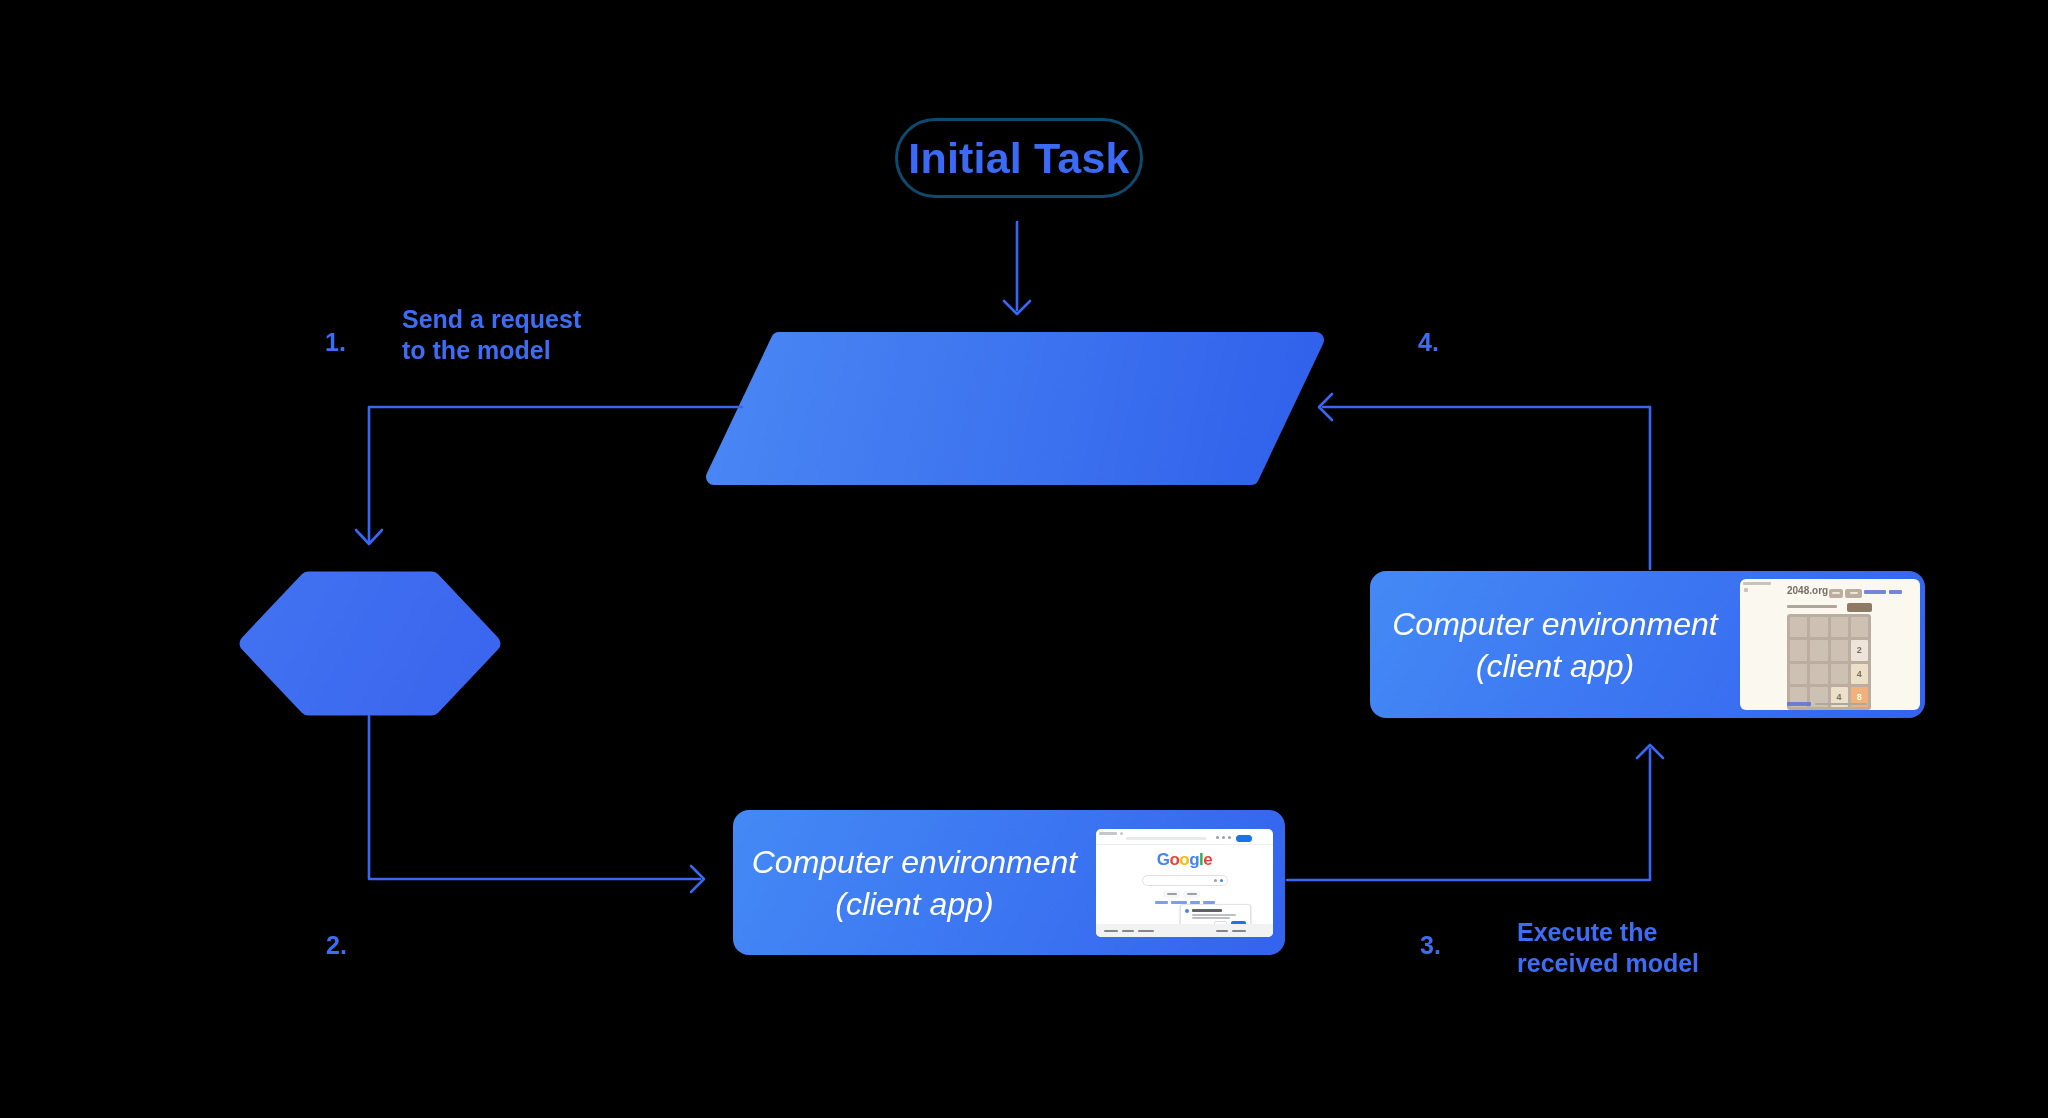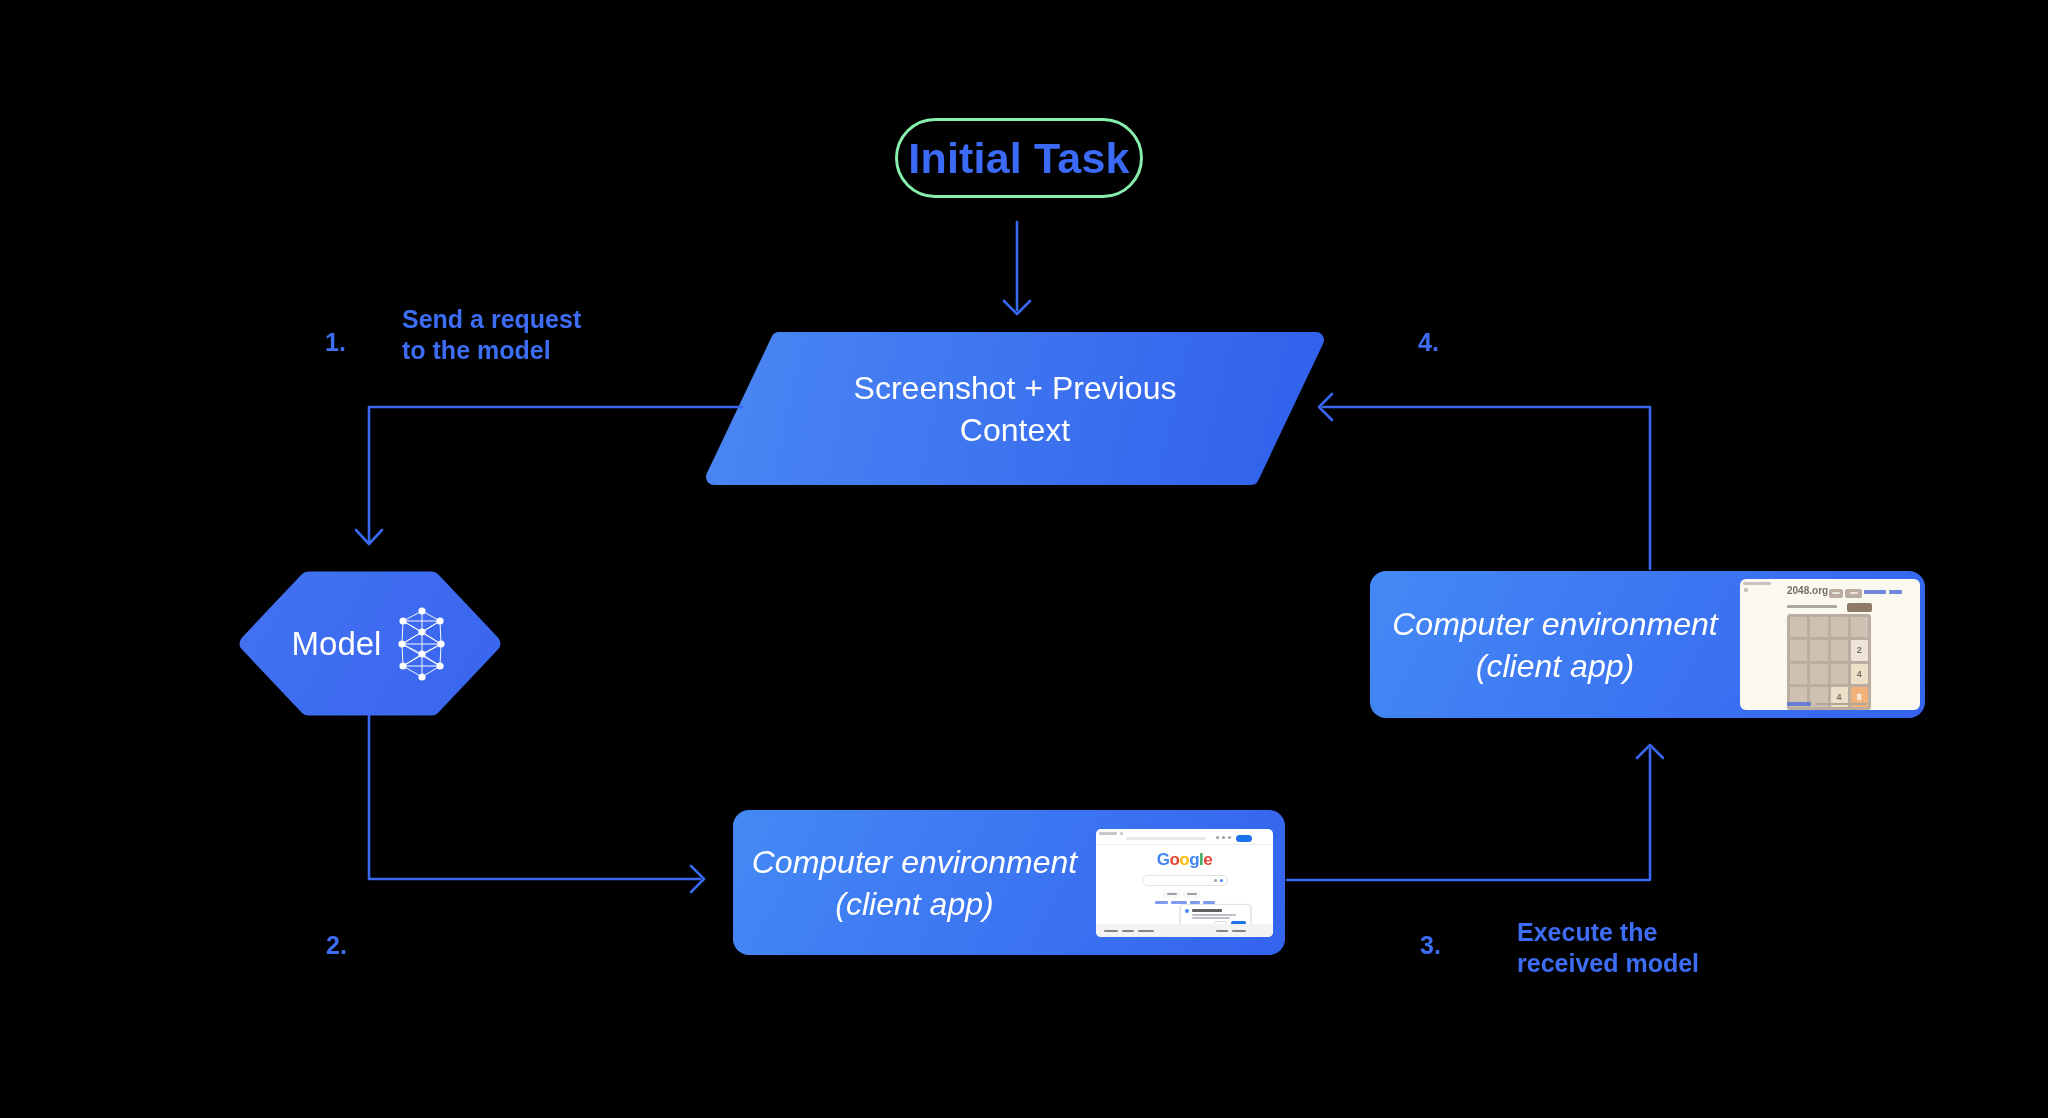--- a/index.html
+++ b/index.html
@@ -11,7 +11,7 @@
   svg.connectors{position:absolute;left:0;top:0;width:2048px;height:1118px;}
 
   
-  .pill{left:895px;top:118px;width:248px;height:80px;border:3px solid #86efac;border-radius:42px;
+  .pill{left:895px;top:118px;width:248px;height:80px;border:3px solid #0c4a6e;border-radius:42px;
         display:flex;align-items:center;justify-content:center;box-sizing:border-box;}
   .pill span{color:#3B6AF6;font-size:43px;font-weight:600;letter-spacing:.2px;}
 

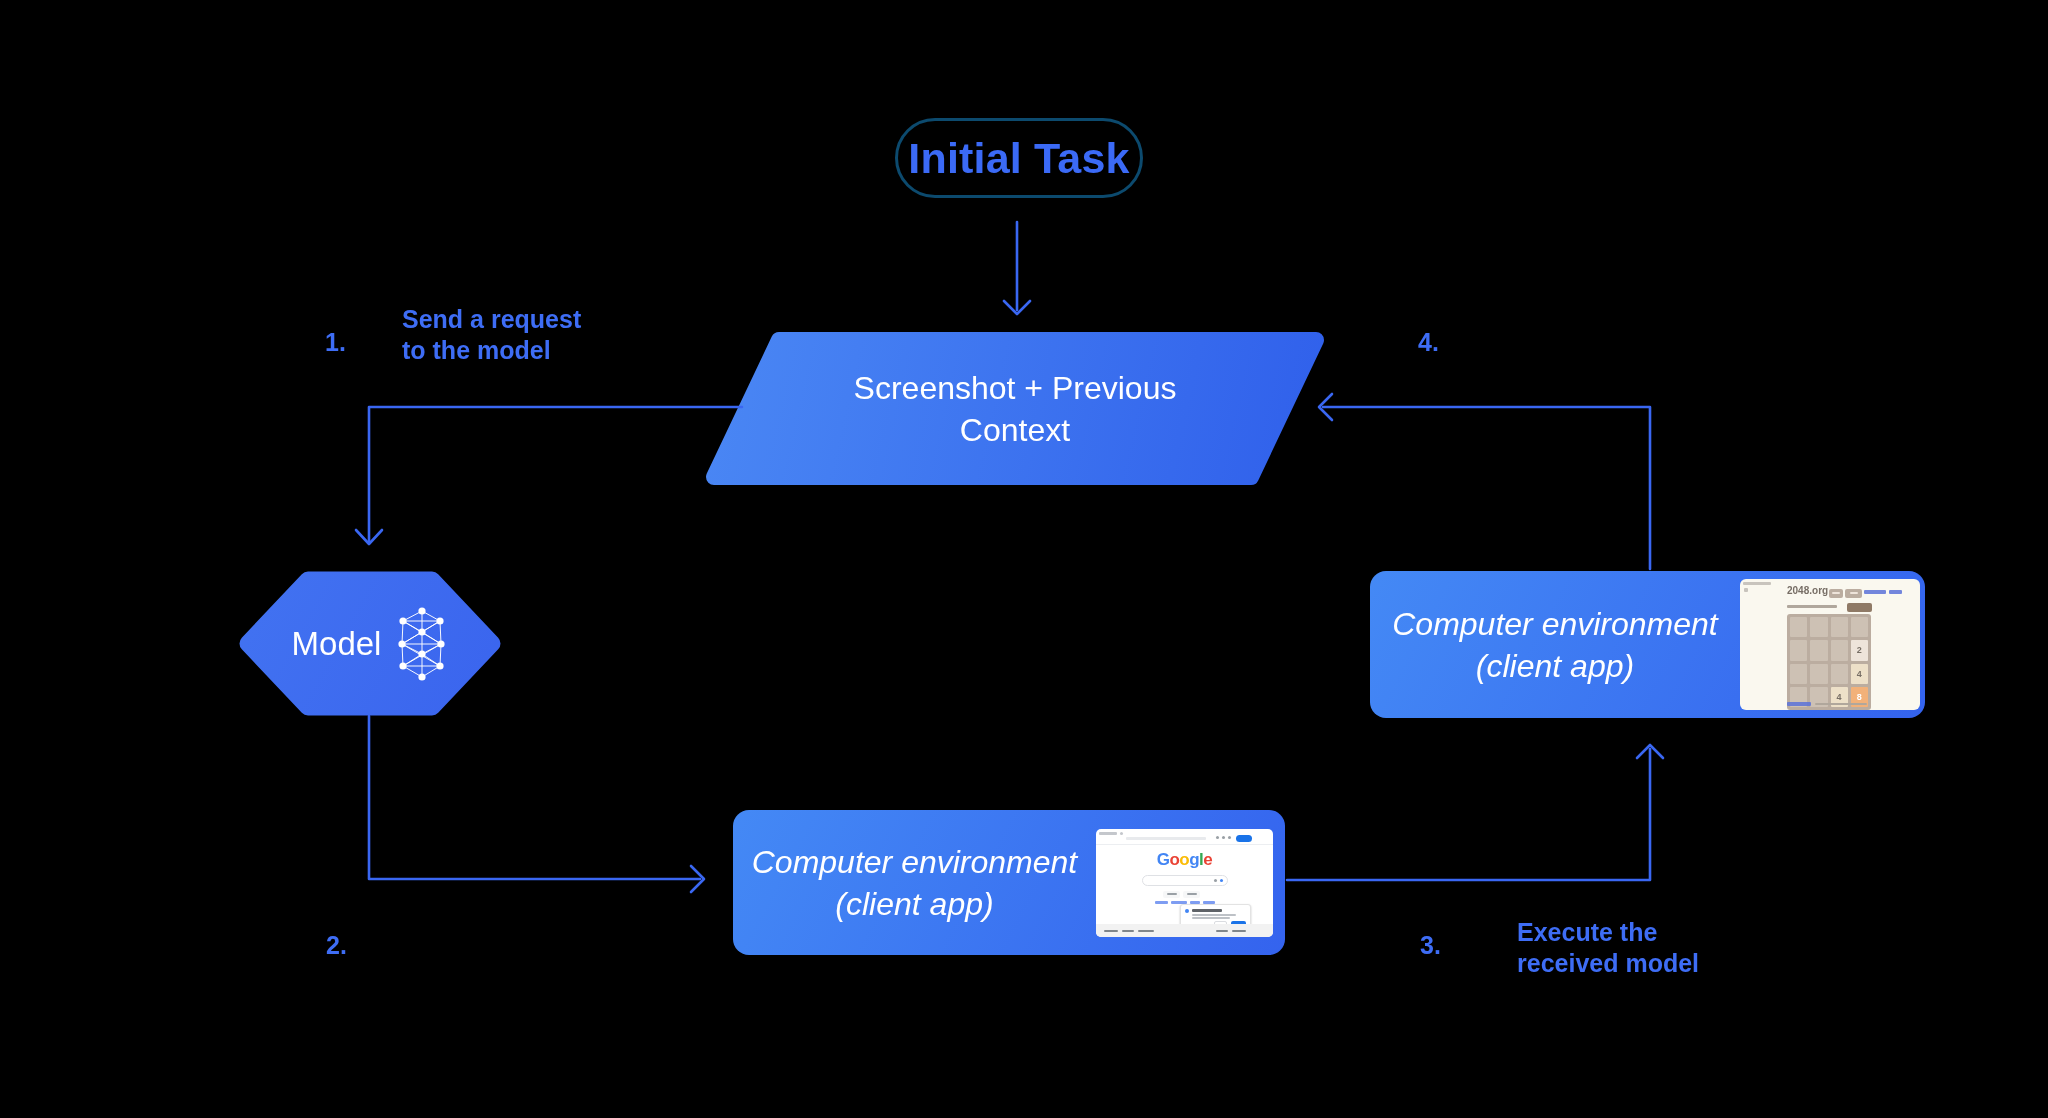--- a/index.html
+++ b/index.html
@@ -124,10 +124,6 @@
     <span>Initial Task</span>
   </div>
 
-  <div class="abs para-text">
-    <span>Screenshot + Previous</span>
-    <span>Context</span>
-  </div>
 
   <div class="abs hex-content">
     <span>Model</span>

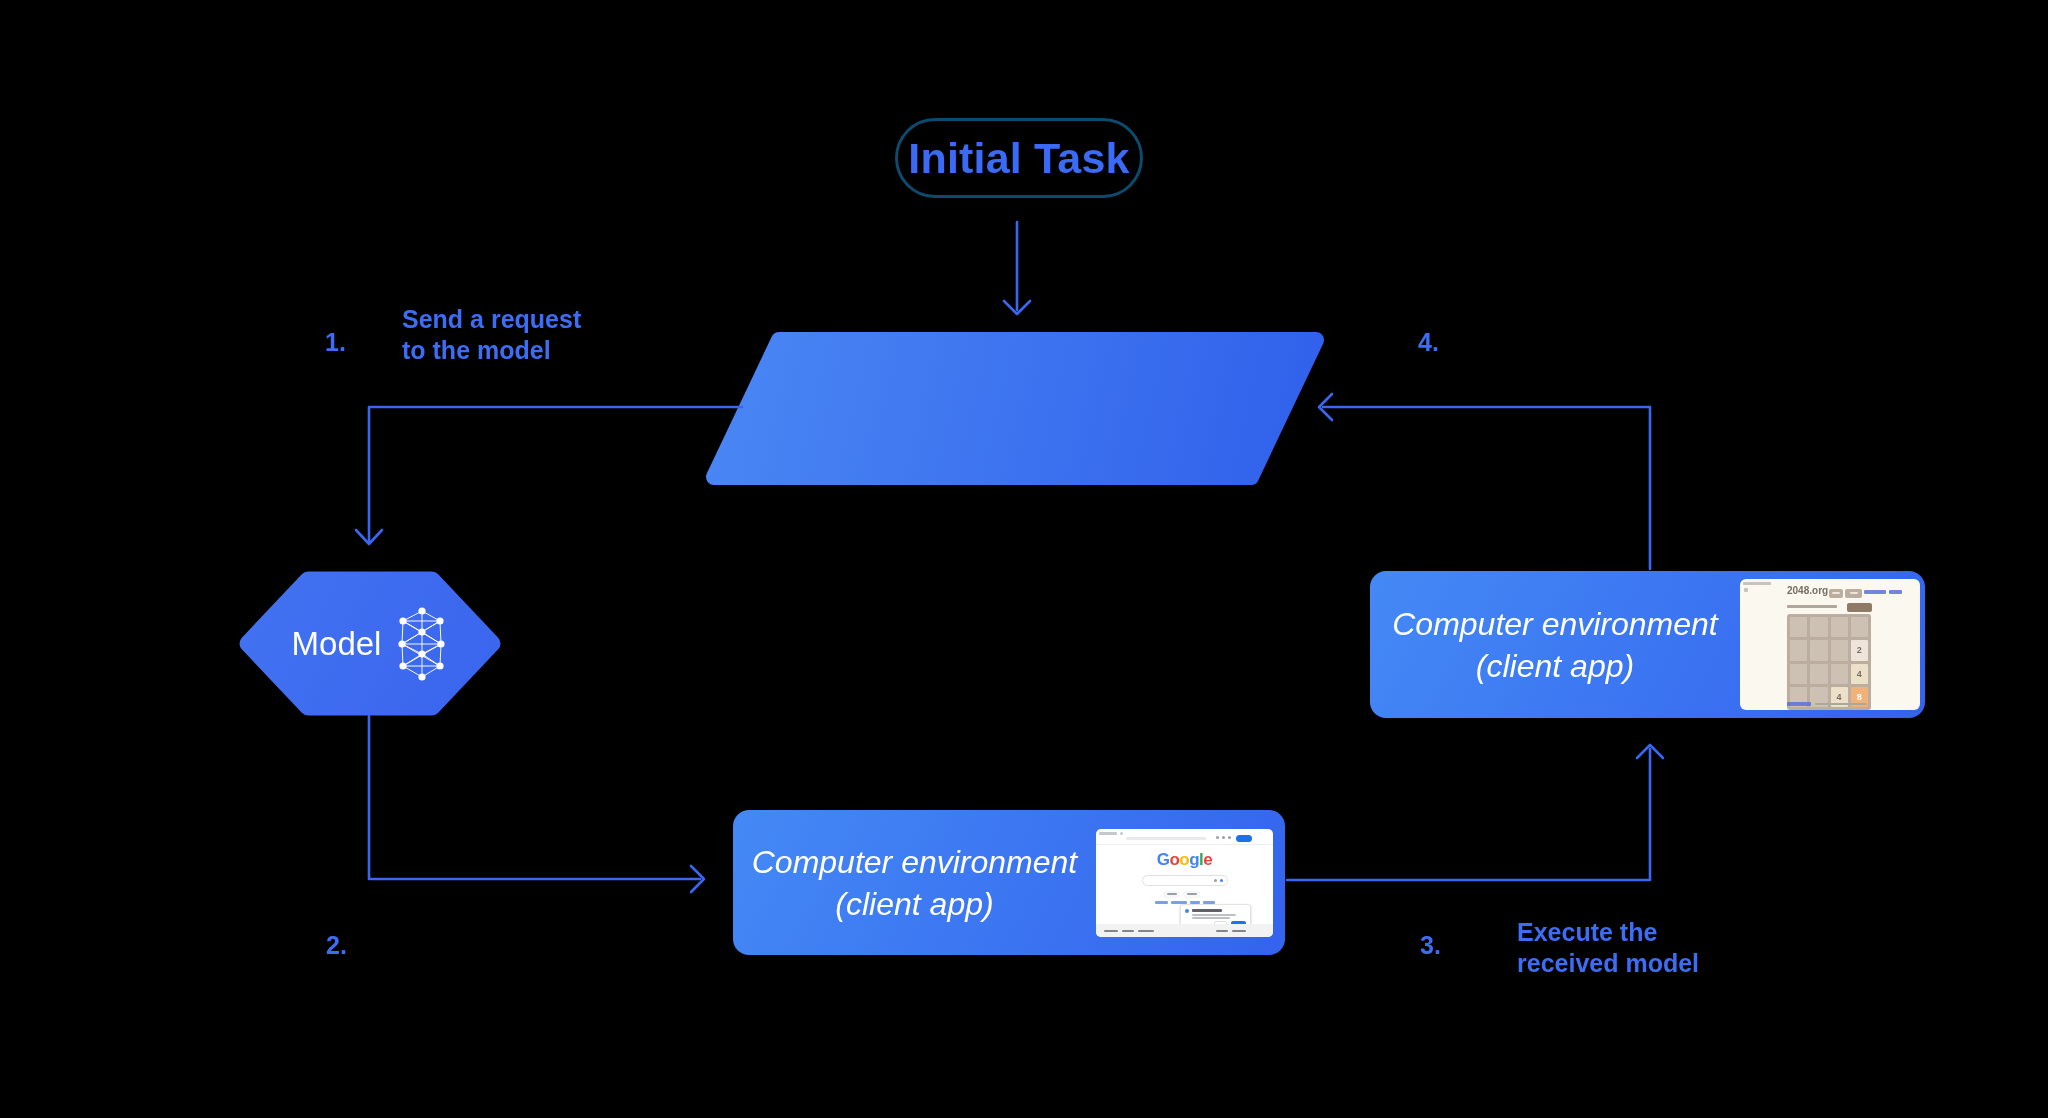--- a/index.html
+++ b/index.html
@@ -125,32 +125,6 @@
   </div>
 
 
-  <div class="abs hex-content">
-    <span>Model</span>
-    <svg width="52" height="84" viewBox="0 0 52 84">
-      <g stroke="#fff" stroke-width="1" opacity="0.95">
-        <path d="M26 9 L7 19 M26 9 L44 19 M26 9 L26 30 M7 19 L26 30 M44 19 L26 30 M7 19 L44 19
-                 M7 19 L6 42 M44 19 L45 42 M7 19 L45 42 M44 19 L6 42
-                 M26 30 L6 42 M26 30 L45 42 M26 30 L26 52
-                 M6 42 L26 52 M45 42 L26 52 M6 42 L45 42
-                 M6 42 L7 64 M45 42 L44 64 M6 42 L44 64 M45 42 L7 64
-                 M26 52 L7 64 M26 52 L44 64 M26 52 L26 75
-                 M7 64 L26 75 M44 64 L26 75 M7 64 L44 64" fill="none"></path>
-      </g>
-      <g fill="#fff">
-        <circle cx="26" cy="9" r="3.6"></circle>
-          <circle cx="7" cy="19" r="3.6"></circle>
-          <circle cx="44" cy="19" r="3.6"></circle>
-        <circle cx="26" cy="30" r="3.6"></circle>
-          <circle cx="6" cy="42" r="3.6"></circle>
-          <circle cx="45" cy="42" r="3.6"></circle>
-        <circle cx="26" cy="52" r="3.6"></circle>
-          <circle cx="7" cy="64" r="3.6"></circle>
-          <circle cx="44" cy="64" r="3.6"></circle>
-        <circle cx="26" cy="75" r="3.6"></circle>
-      </g>
-    </svg>
-  </div>
 
   <div class="abs envbox top">
     <div class="boxlabel">

